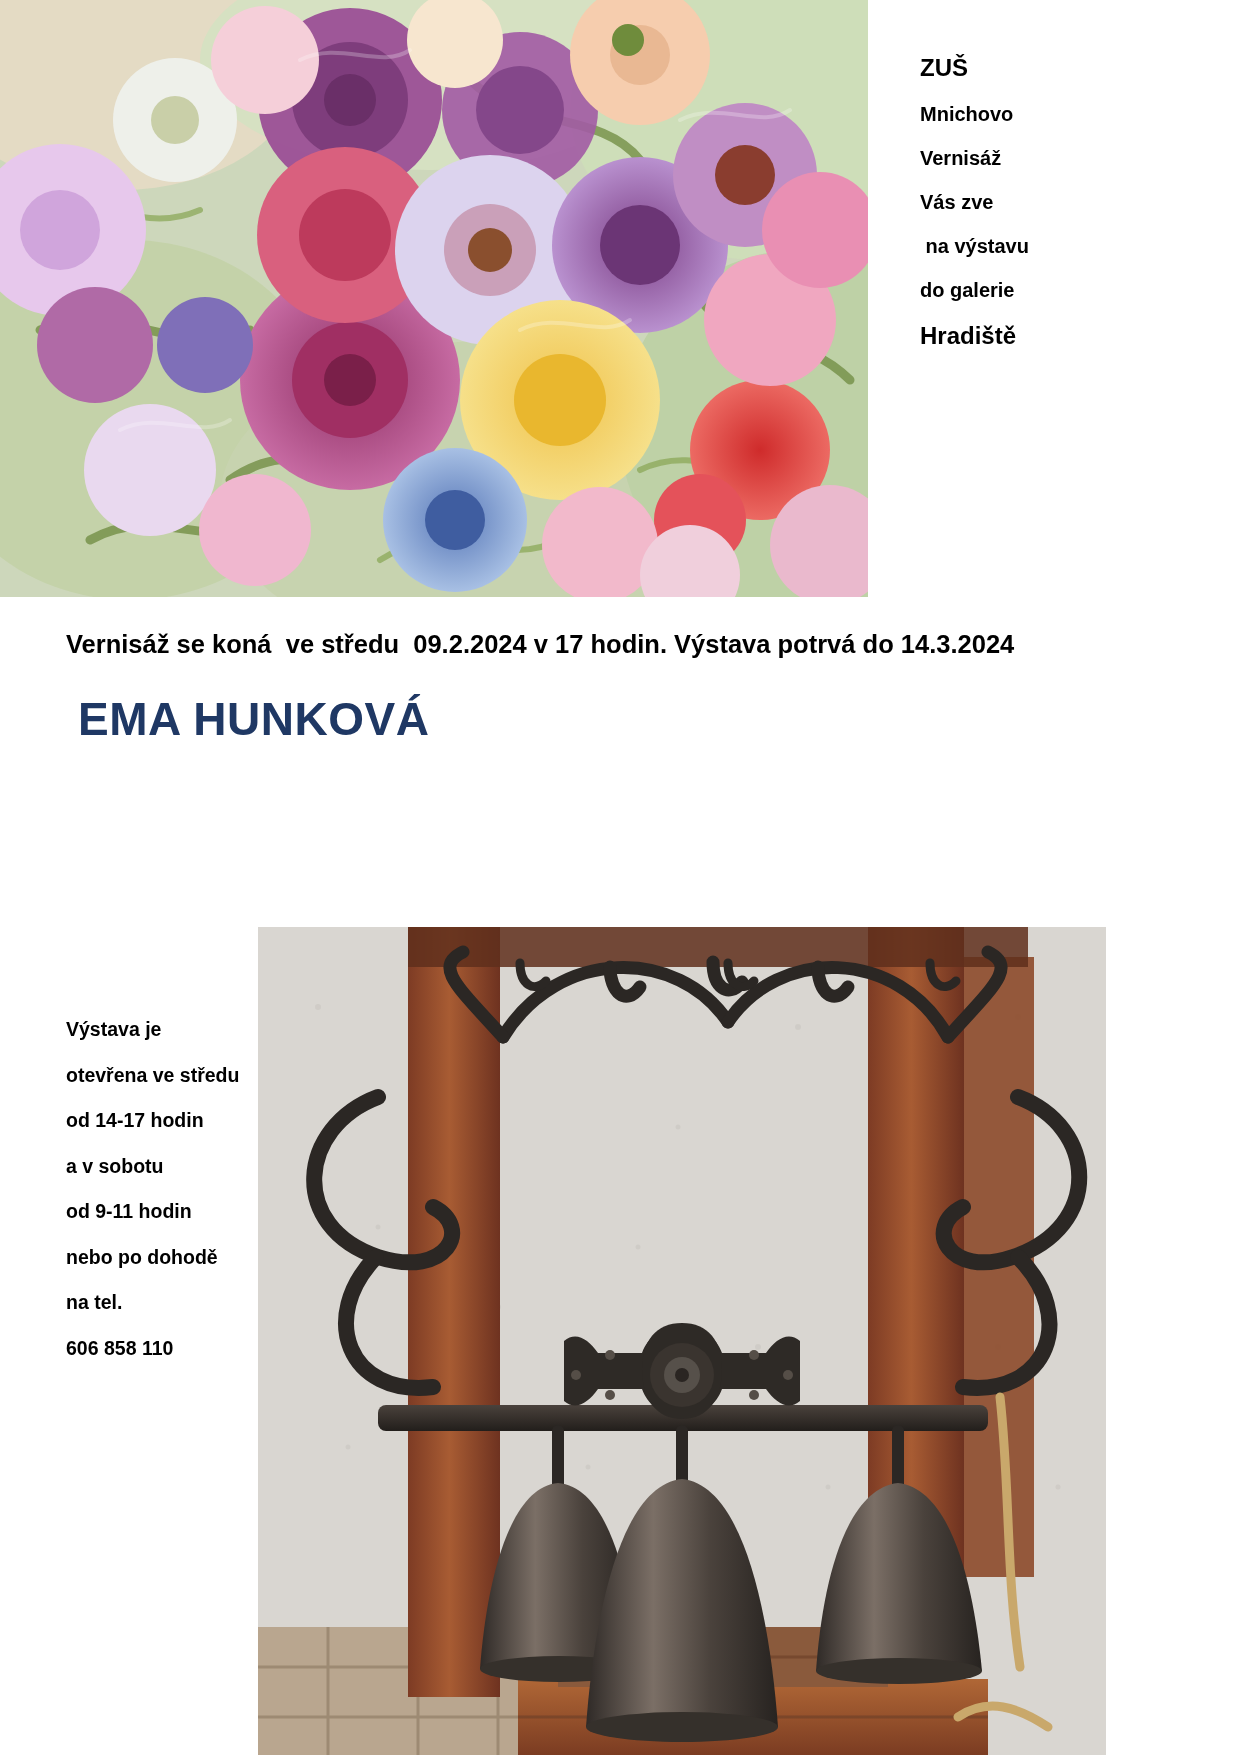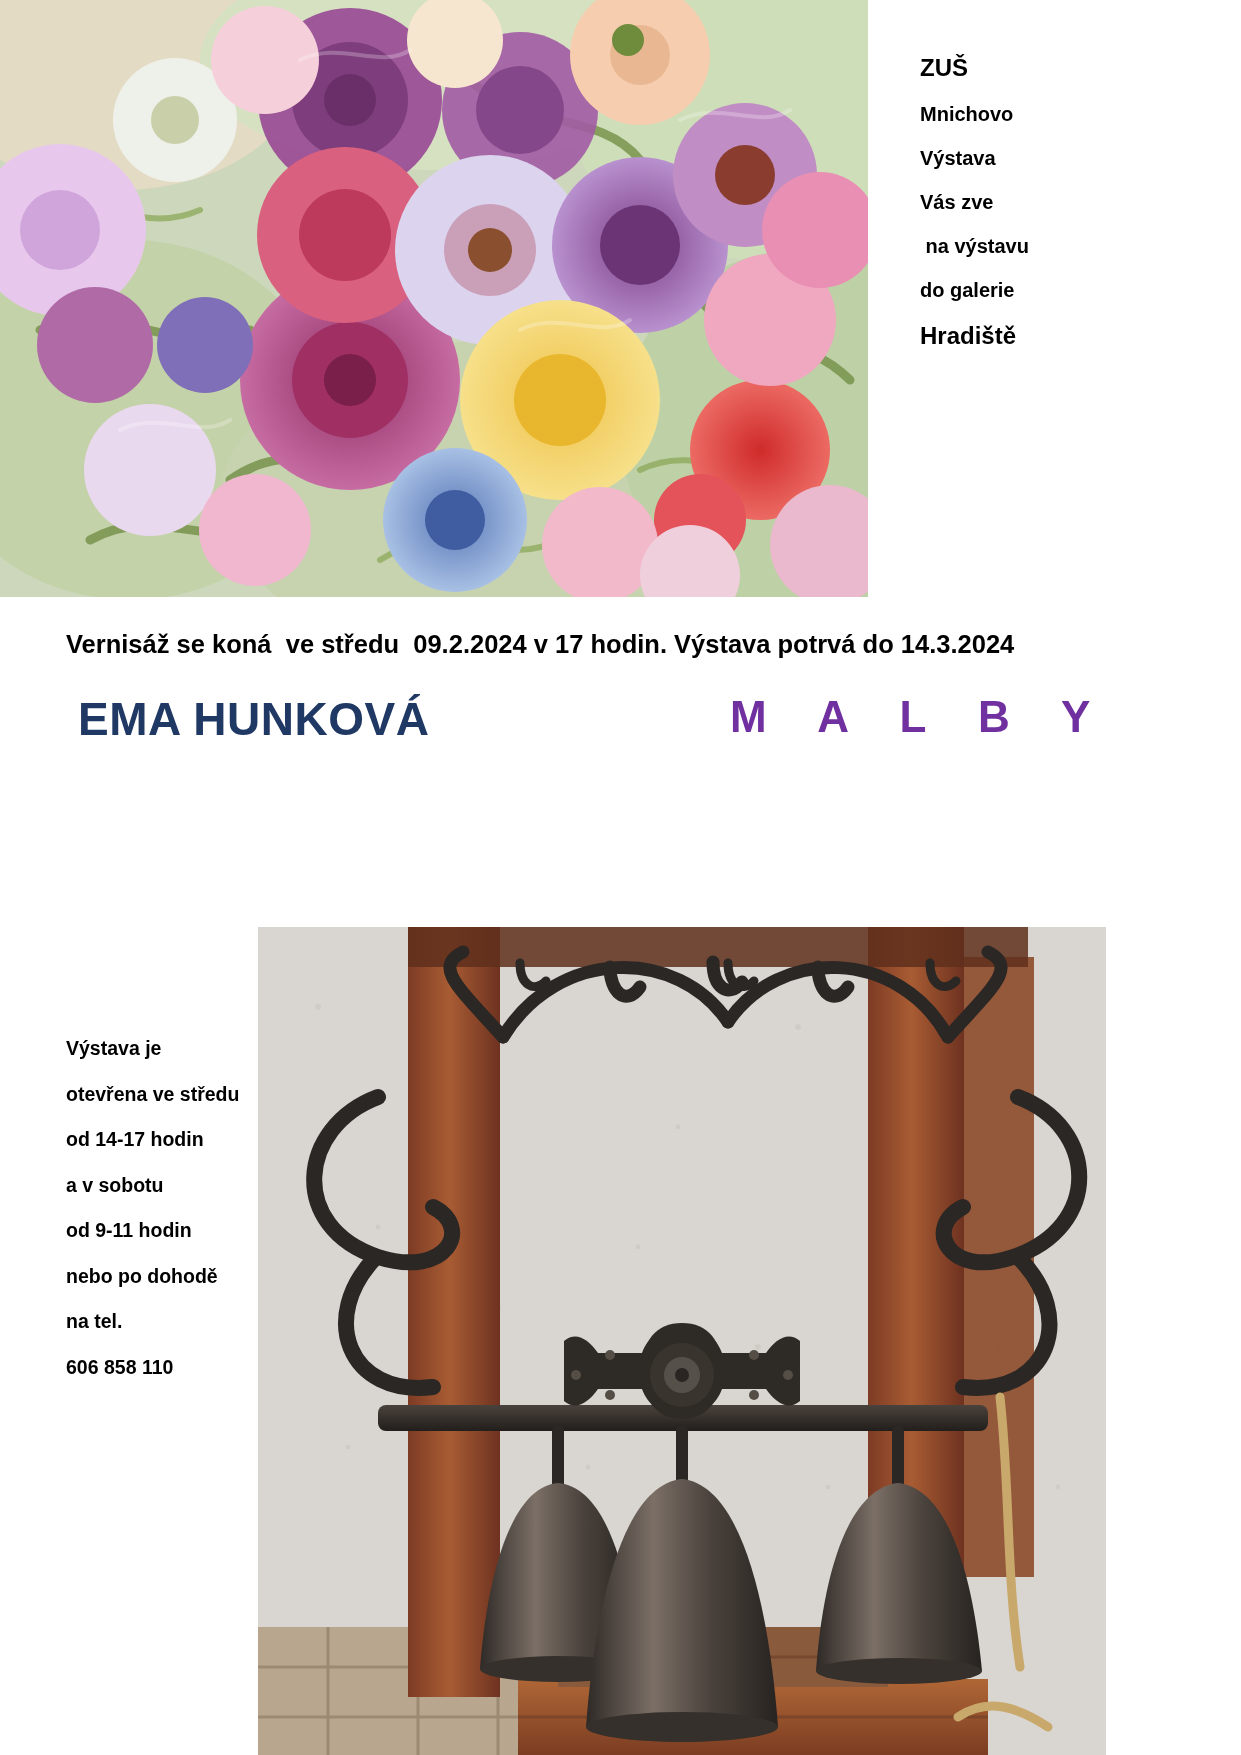--- a/index.html
+++ b/index.html
@@ -258,7 +258,7 @@
   <div class="invite-block">
     <div class="invite-line big">ZUŠ</div>
     <div class="invite-line">Mnichovo</div>
-    <div class="invite-line">Výstava</div>
+    <div class="invite-line">Vernisáž</div>
     <div class="invite-line">Vás zve</div>
     <div class="invite-line"> na výstavu</div>
     <div class="invite-line">do galerie</div>

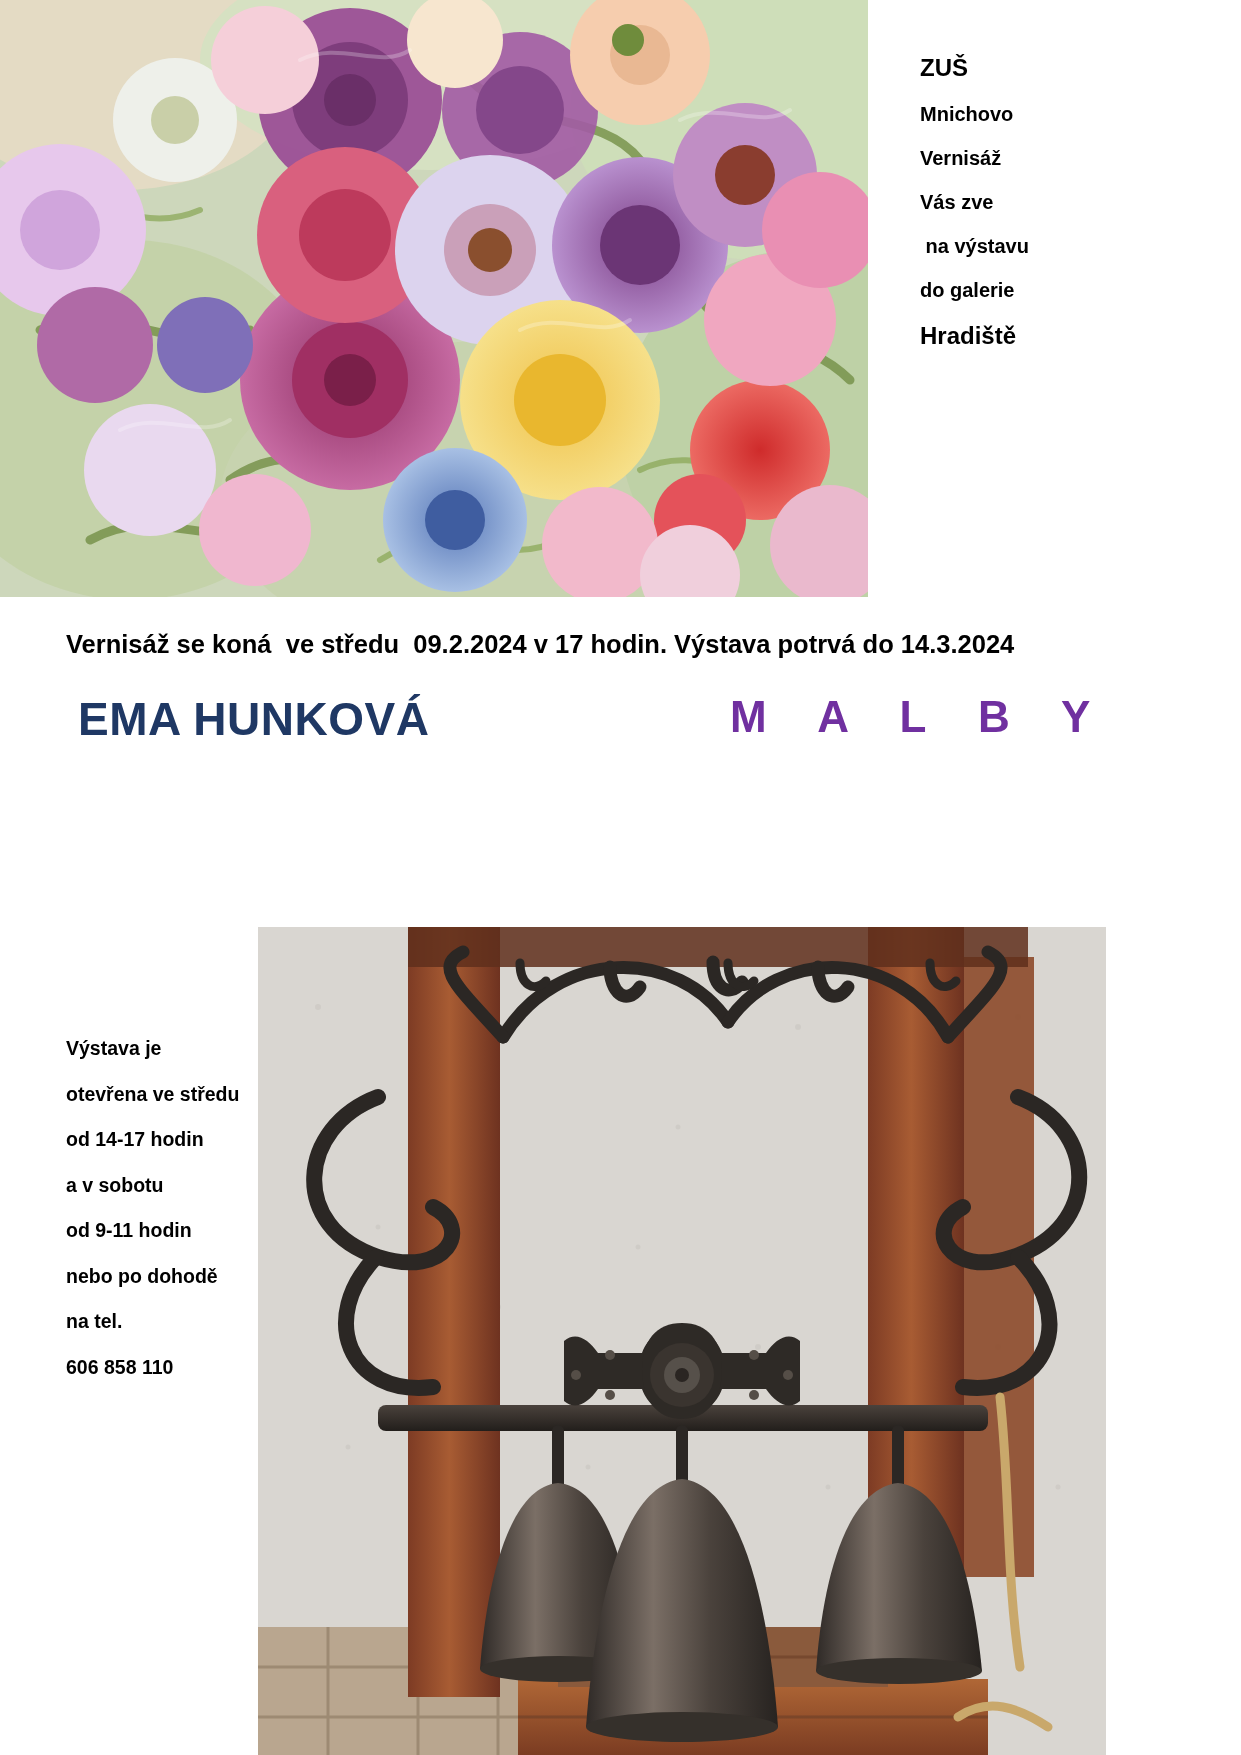--- a/index.html
+++ b/index.html
@@ -271,7 +271,6 @@
 <div class="names">
   <div class="name-row r1">
     <span class="artist">EMA HUNKOVÁ</span>
-    <span class="medium m1">M A L B Y</span>
   </div>
   <div class="name-row r2">
   </div>

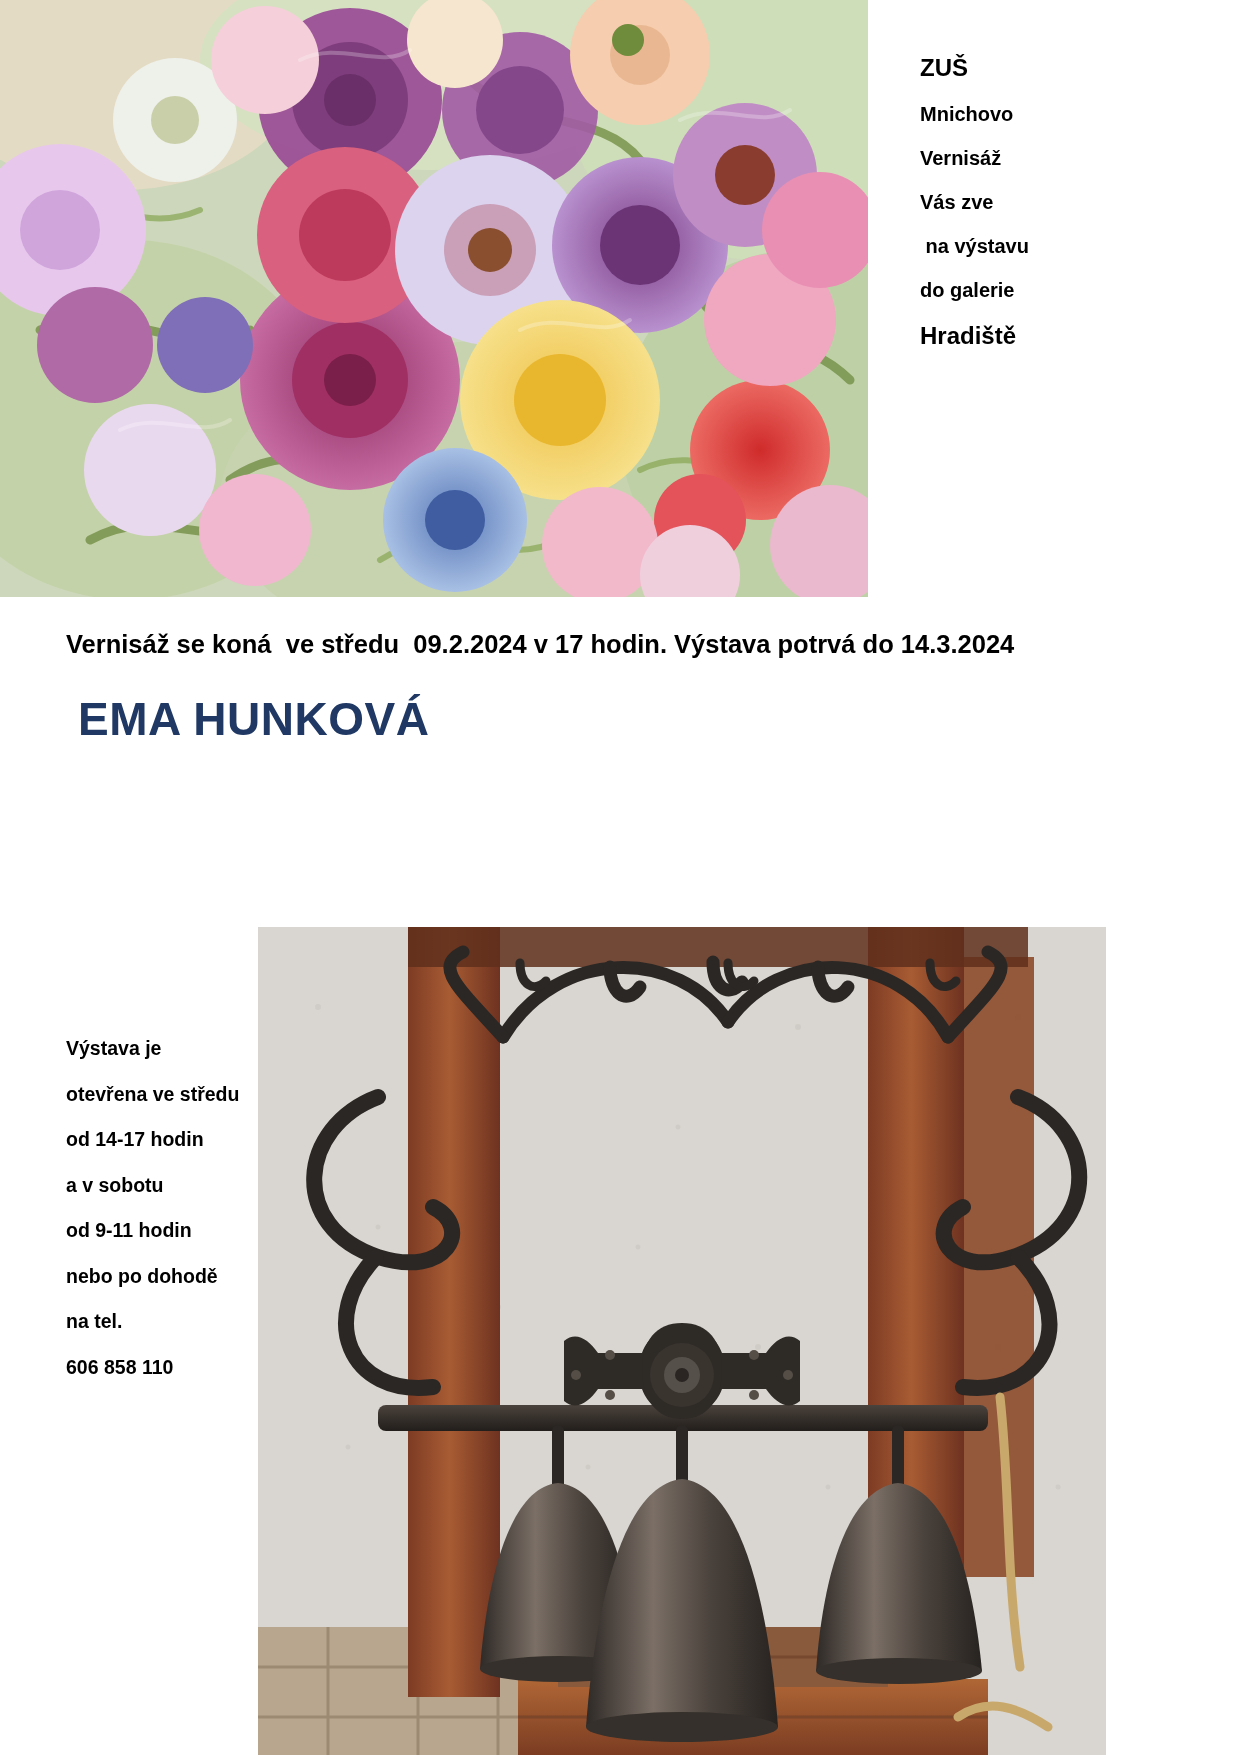--- a/index.html
+++ b/index.html
@@ -114,7 +114,6 @@
     font-weight: bold;
     color: #000000;
     line-height: 1.0;
-    margin-top: 19px;
   }
   .hours-line {
     margin-bottom: 26px;

